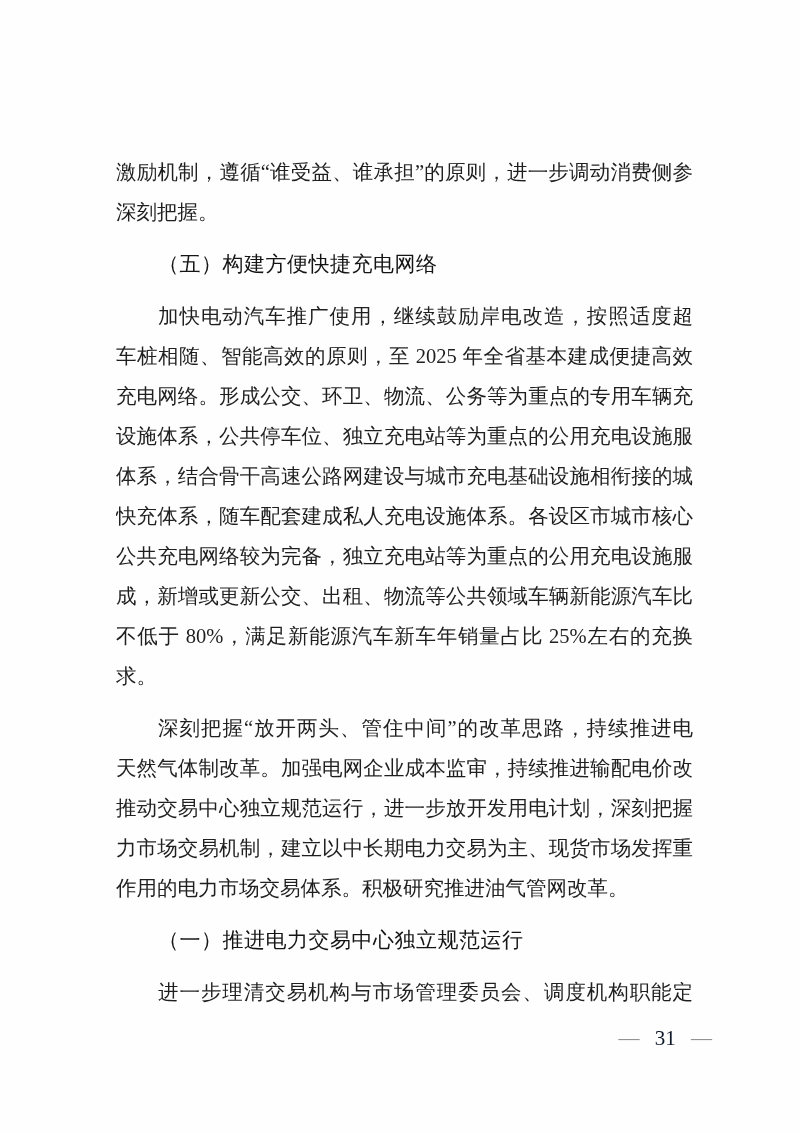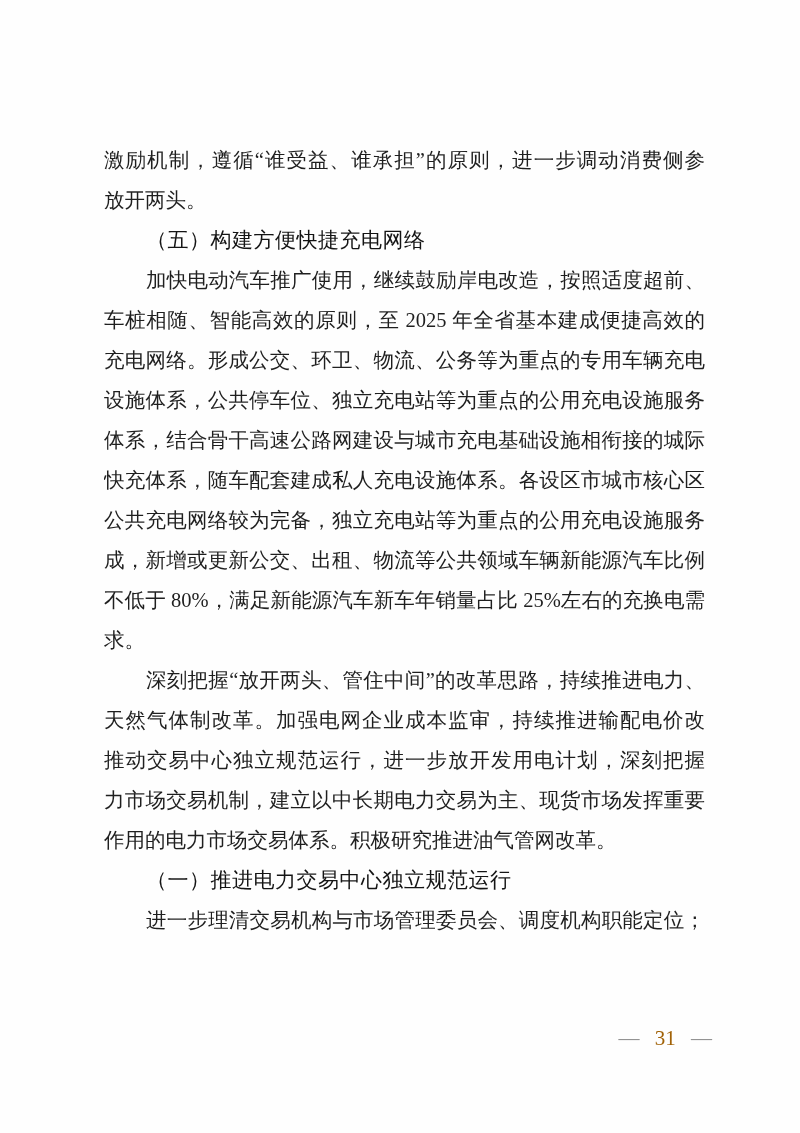--- a/index.html
+++ b/index.html
@@ -22,7 +22,7 @@
     top: 140px;
     width: 601px;
   }
-  .block { margin: 0; padding: 0; }
+  .block { margin: 12px; padding: 0; }
   .line {
     font-size: 20.5px;
     line-height: 40px;

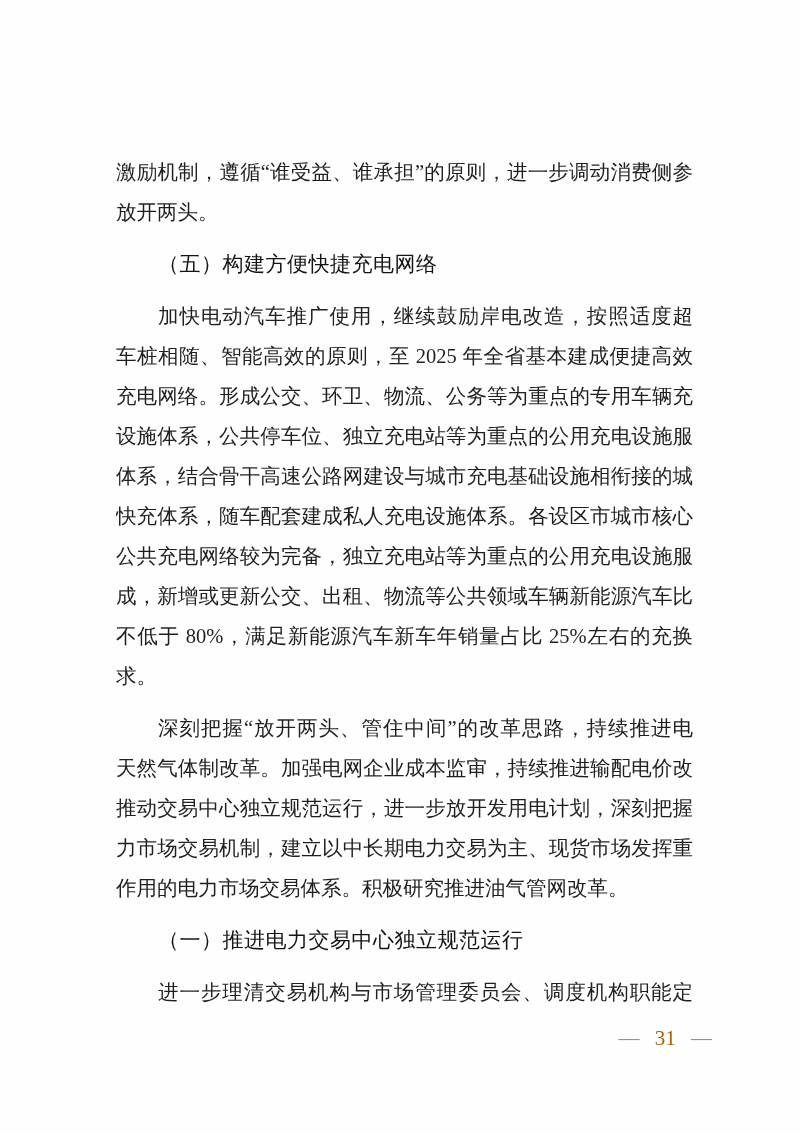--- a/index.html
+++ b/index.html
@@ -79,7 +79,7 @@
   <div class="content">
       <div class="block para">
         <div class="line">激励机制，遵循“谁受益、谁承担”的原则，进一步调动消费侧参</div>
-        <div class="line endline">放开两头。</div>
+        <div class="line endline">深刻把握。</div>
       </div>
       <div class="block heading kai">
         <div class="line endline indent">（五）构建方便快捷充电网络</div>

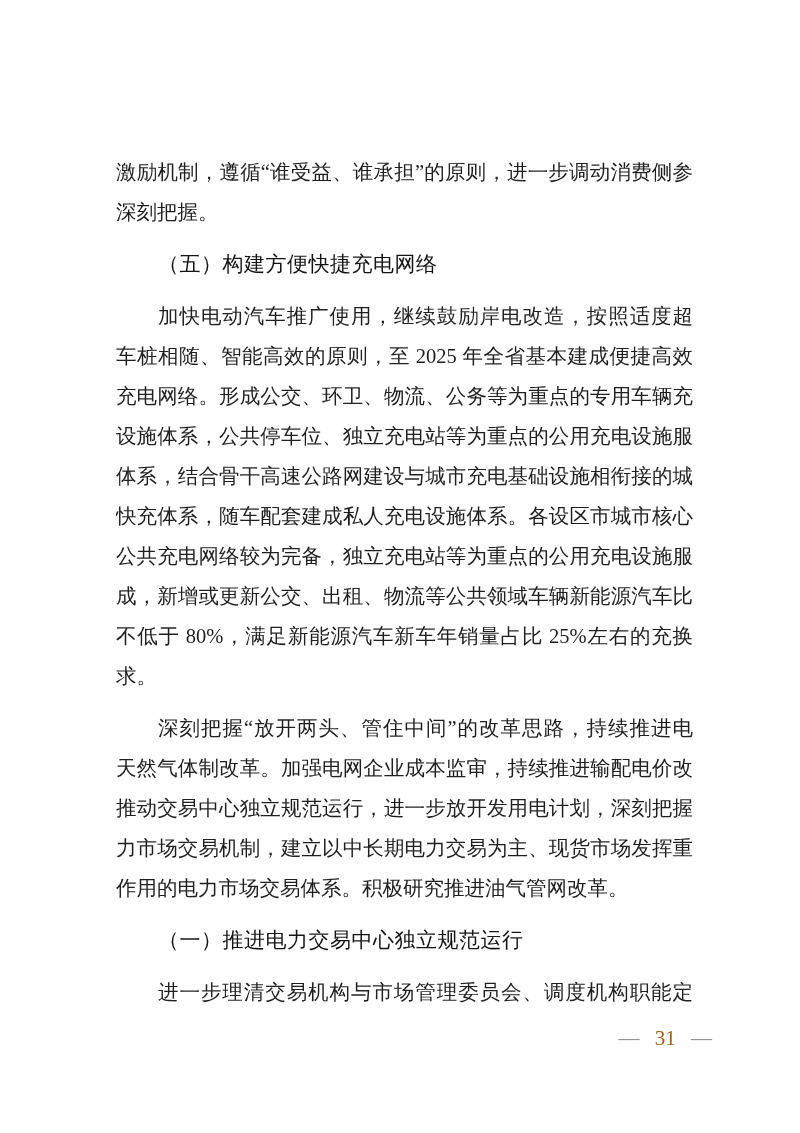--- a/index.html
+++ b/index.html
@@ -68,7 +68,7 @@
     letter-spacing: 0;
   }
   .footer .pagenum {
-    color: #a16207;
+    color: #0f172a;
     margin: 16px 10px;
   }
 </style>

